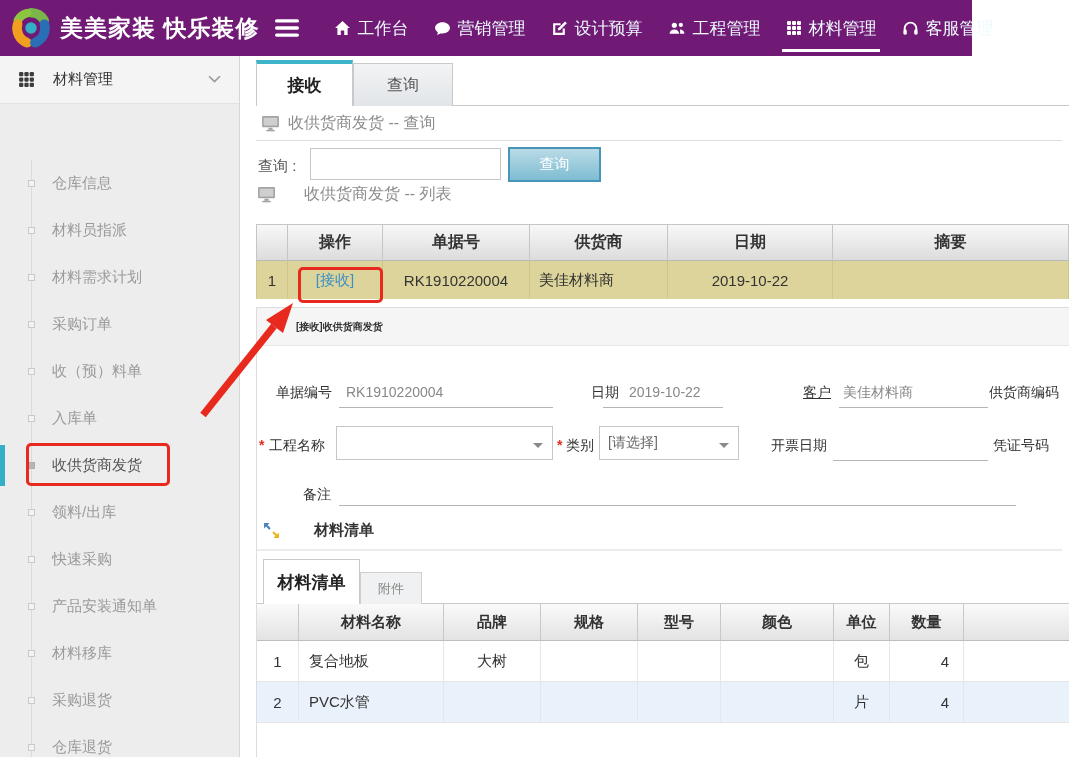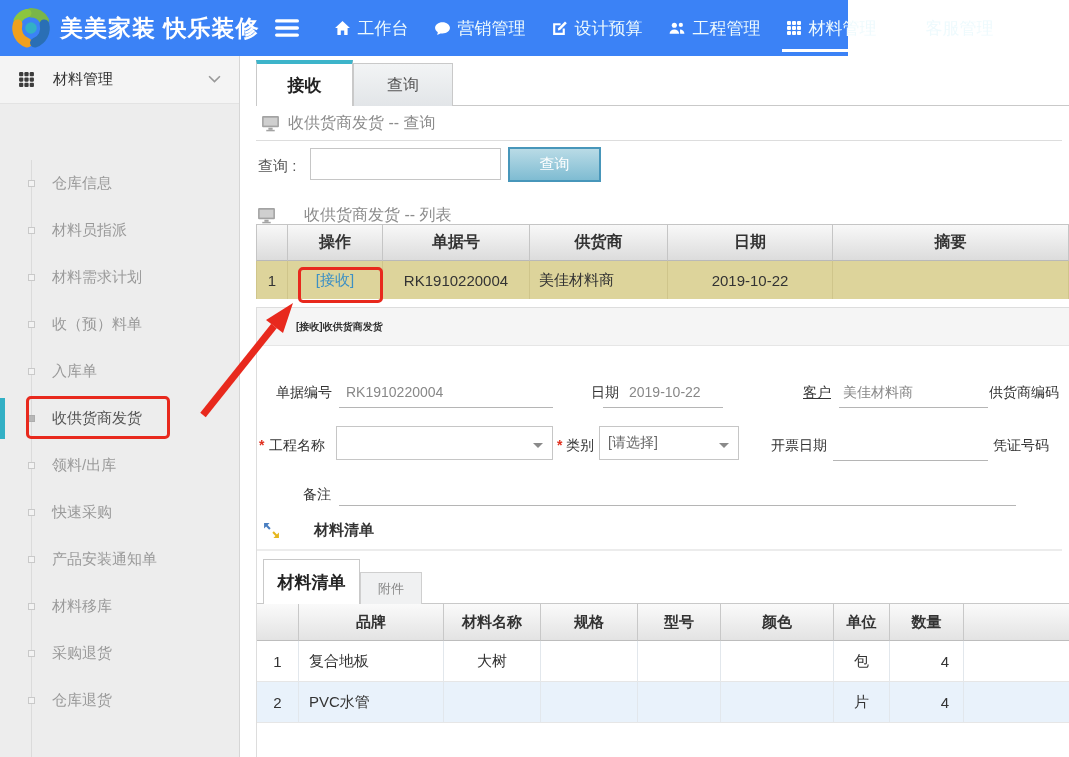--- a/index.html
+++ b/index.html
@@ -8,7 +8,7 @@
   .stage { position:relative; width:1069px; height:757px; overflow:hidden; }
 
   
-  .navbar { position:absolute; left:0; top:0; width:848px; height:56px; background:#3b82f6;
+  .navbar { position:absolute; left:0; top:0; width:972px; height:56px; background:#701a75;
     display:flex; align-items:center; }
   .logo { margin-left:10px; width:42px; height:42px; flex:none; }
   .brand { color:#fff; font-size:23px; font-weight:bold; margin-left:8px; letter-spacing:1px; white-space:nowrap; }

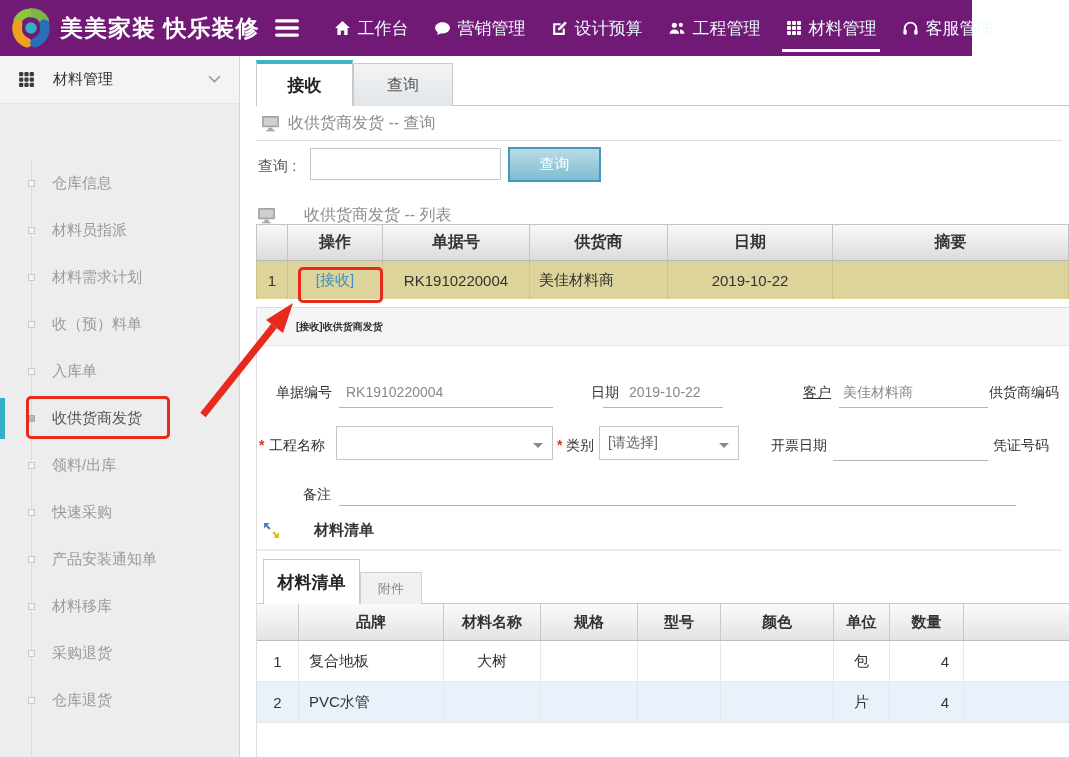--- a/index.html
+++ b/index.html
@@ -51,7 +51,7 @@
   .section-title .txt { font-size:16px; color:#8c8c8c; white-space:nowrap; }
   .sec1 { left:20px; top:57px; }
   .divider1 { position:absolute; left:15px; top:84px; width:806px; height:1px; background:#ddd; }
-  .sec2 { left:16px; top:149px;gap:28px; }
+  .sec2 { left:16px; top:128px;gap:28px; }
 
   .query-label { position:absolute; left:17px; top:101px; font-size:15px; color:#555; }
   .query-input { position:absolute; left:69px; top:92px; width:191px; height:32px;

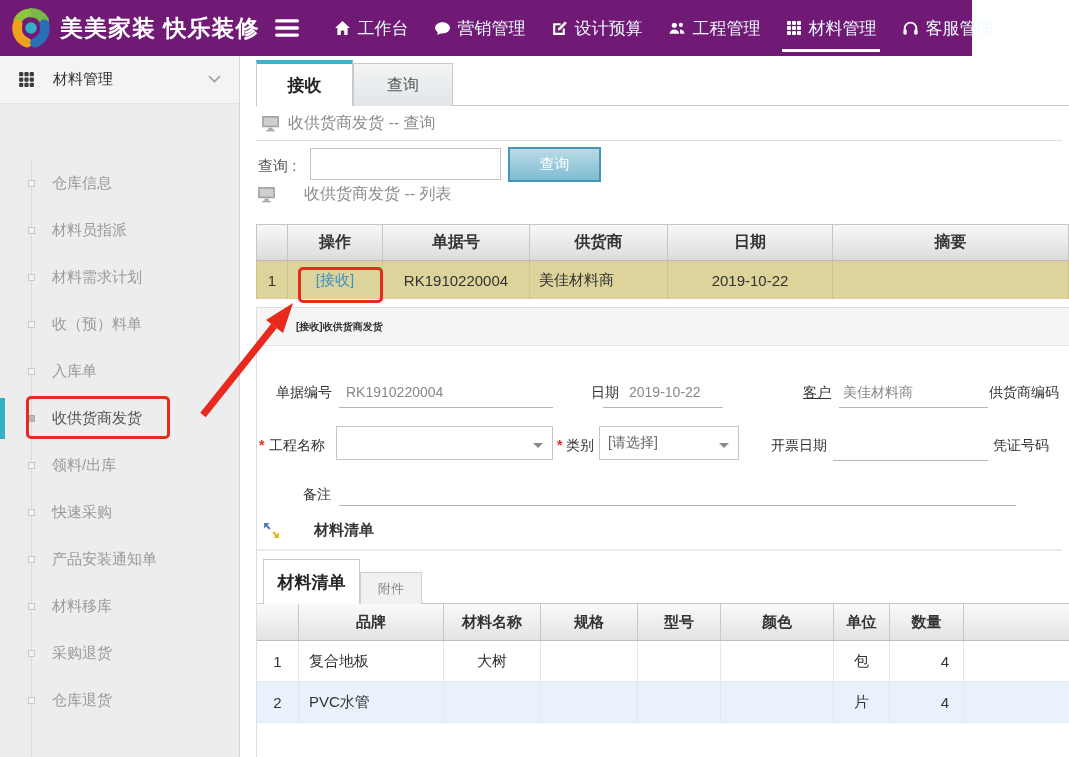--- a/index.html
+++ b/index.html
@@ -232,6 +232,10 @@
         </div>
       <div class="menu-item">
           <span class="bullet"></span>
+          <span class="menu-label">采购订单</span>
+        </div>
+      <div class="menu-item">
+          <span class="bullet"></span>
           <span class="menu-label">收（预）料单</span>
         </div>
       <div class="menu-item">

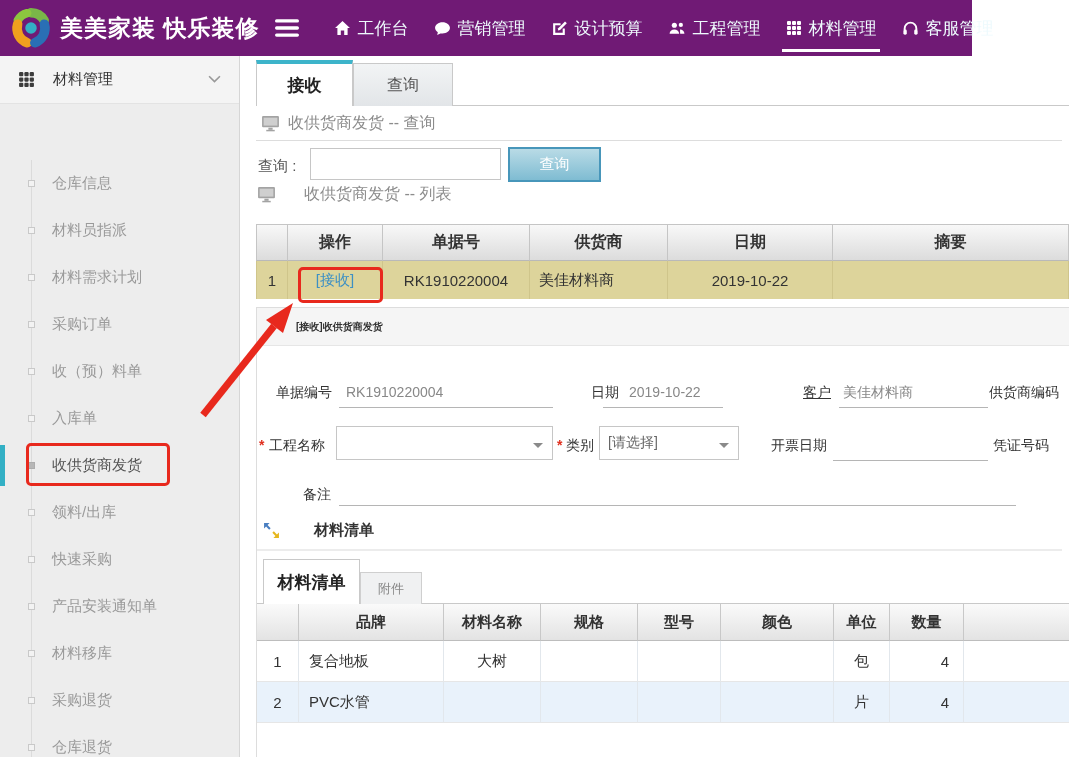--- a/index.html
+++ b/index.html
@@ -394,8 +394,8 @@
       <div class="mat-table">
         <div class="mt-row mt-head">
           <div></div>
+          <div>材料名称</div>
           <div>品牌</div>
-          <div>材料名称</div>
           <div>规格</div>
           <div>型号</div>
           <div>颜色</div>

